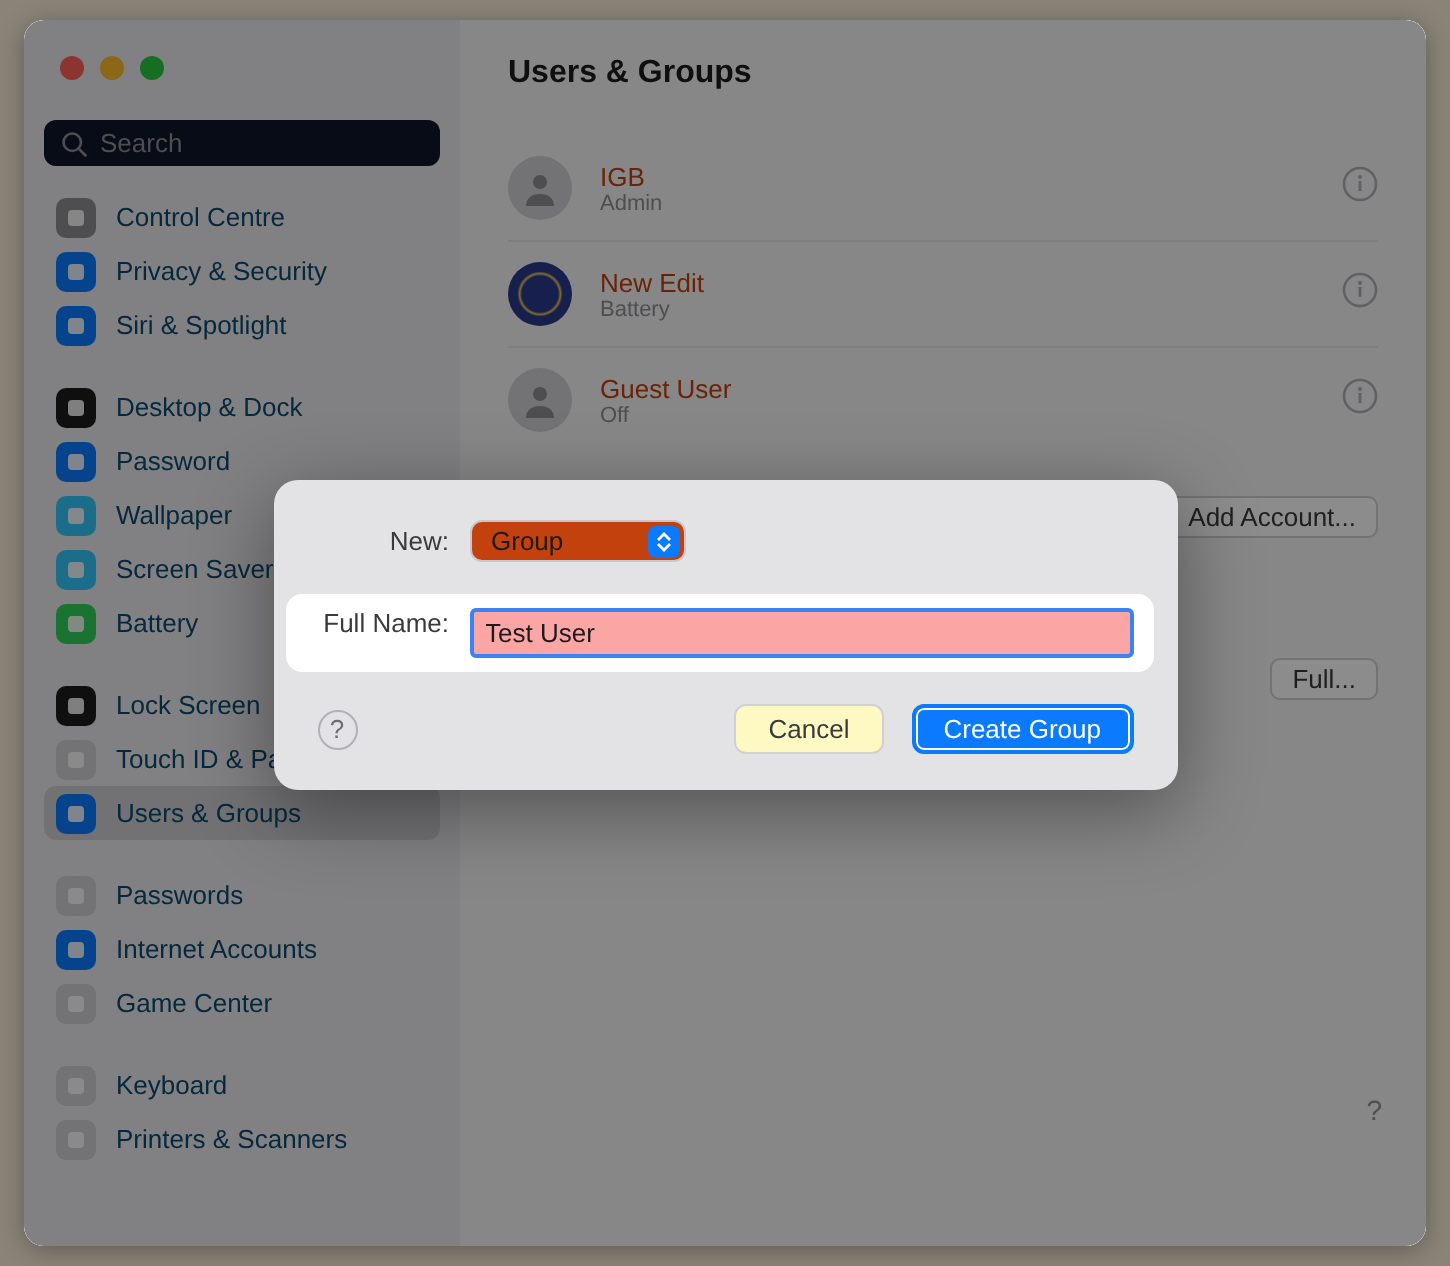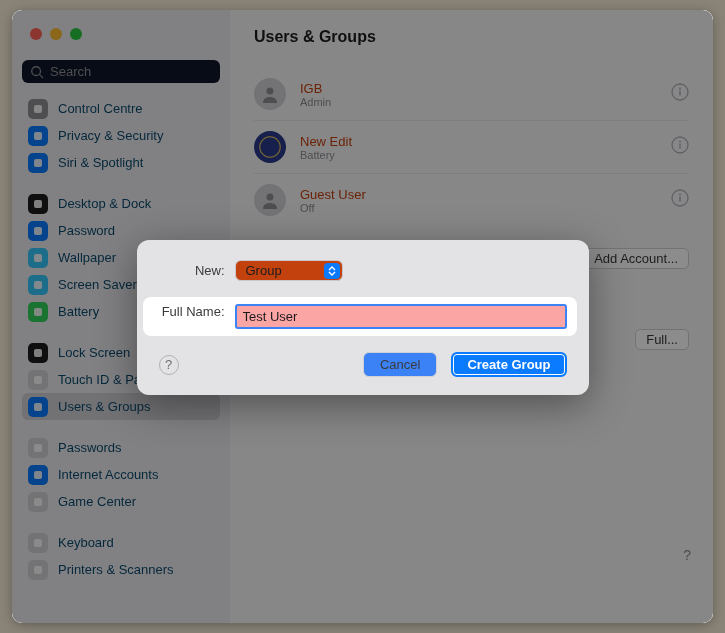--- a/index.html
+++ b/index.html
@@ -48,7 +48,7 @@
     .modal-actions{display:flex;align-items:center;gap:14px;}
     .help-btn{width:20px;height:20px;border-radius:50%;border:1px solid #b0b0b8;color:#6e6e73;font-size:13px;display:flex;align-items:center;justify-content:center;background:transparent;}
     .spacer{flex:1;}
-    .btn-cancel{background:#3b82f6;border:1px solid #d0d0d4;border-radius:6px;padding:4px 16px;font-size:13px;color:#3a3a3c;}
+    .btn-cancel{background:#fef9c3;border:1px solid #d0d0d4;border-radius:6px;padding:4px 16px;font-size:13px;color:#3a3a3c;}
     .btn-primary{background:#0a7aff;border:2px solid #0a7aff;border-radius:6px;padding:3px 14px;font-size:13px;color:#fff;font-weight:700;box-shadow:0 0 0 1px #fff inset;}
   </style>
 </head>

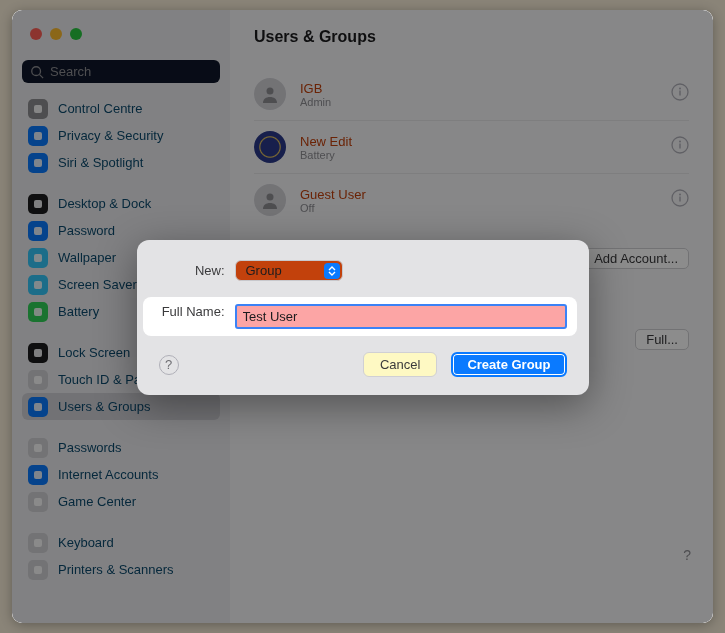--- a/index.html
+++ b/index.html
@@ -49,7 +49,7 @@
     .help-btn{width:20px;height:20px;border-radius:50%;border:1px solid #b0b0b8;color:#6e6e73;font-size:13px;display:flex;align-items:center;justify-content:center;background:transparent;}
     .spacer{flex:1;}
     .btn-cancel{background:#fef9c3;border:1px solid #d0d0d4;border-radius:6px;padding:4px 16px;font-size:13px;color:#3a3a3c;}
-    .btn-primary{background:#0a7aff;border:2px solid #0a7aff;border-radius:6px;padding:3px 14px;font-size:13px;color:#fff;font-weight:700;box-shadow:0 0 0 1px #fff inset;}
+    .btn-primary{background:#0a7aff;border:2px solid #0a7aff;border-radius:6px;padding:3px 14px;font-size:13px;color:#fff;font-weight:400;box-shadow:0 0 0 1px #fff inset;}
   </style>
 </head>
 <body>

